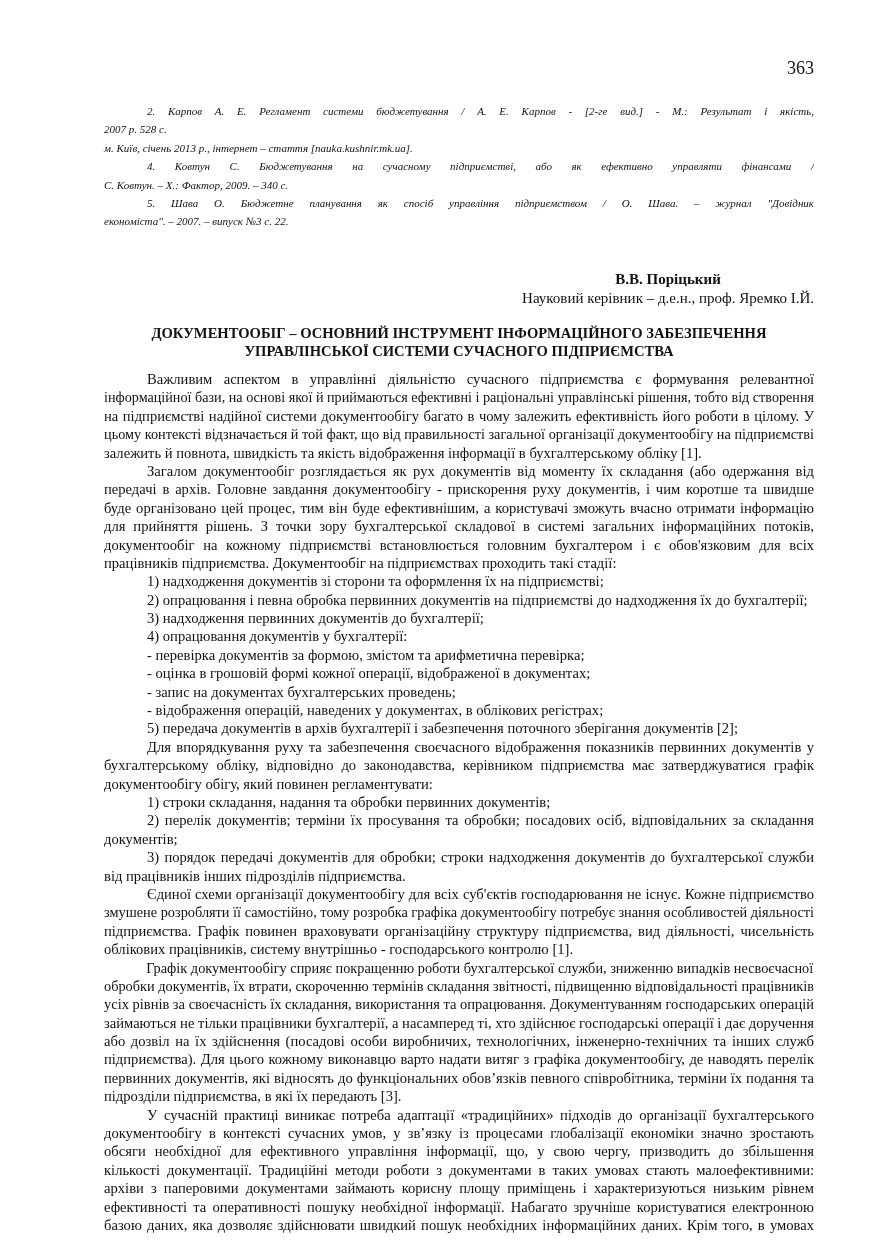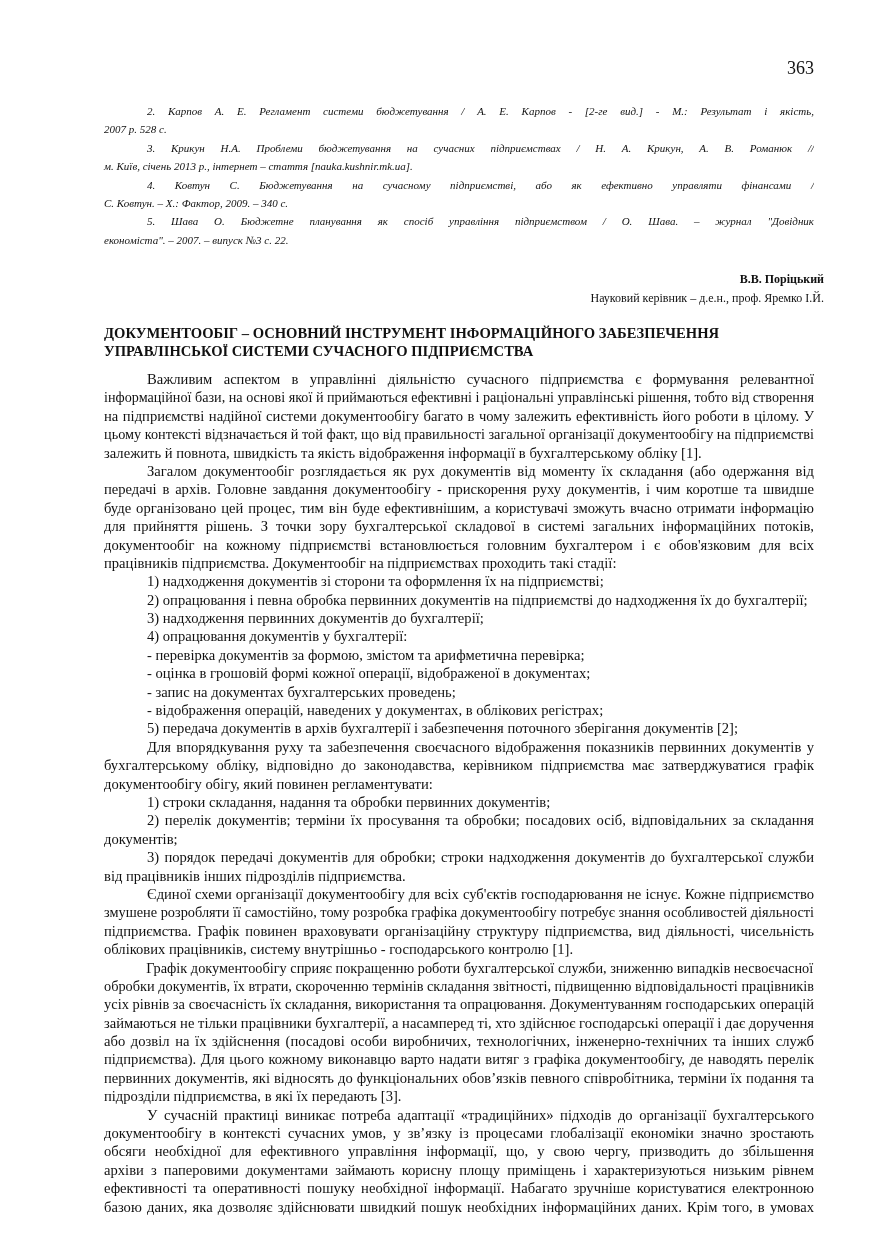--- a/index.html
+++ b/index.html
@@ -30,7 +30,6 @@
       <span class="ln">2007 р. 528 с.</span>
     </div>
     <div>
-      <span class="ln j ind">3.  Крикун Н.А. Проблеми бюджетування на сучасних підприємствах /  Н. А. Крикун, А. В. Романюк //</span>
       <span class="ln">м. Київ, січень 2013 р., інтернет – стаття [nauka.kushnir.mk.ua].</span>
     </div>
     <div>

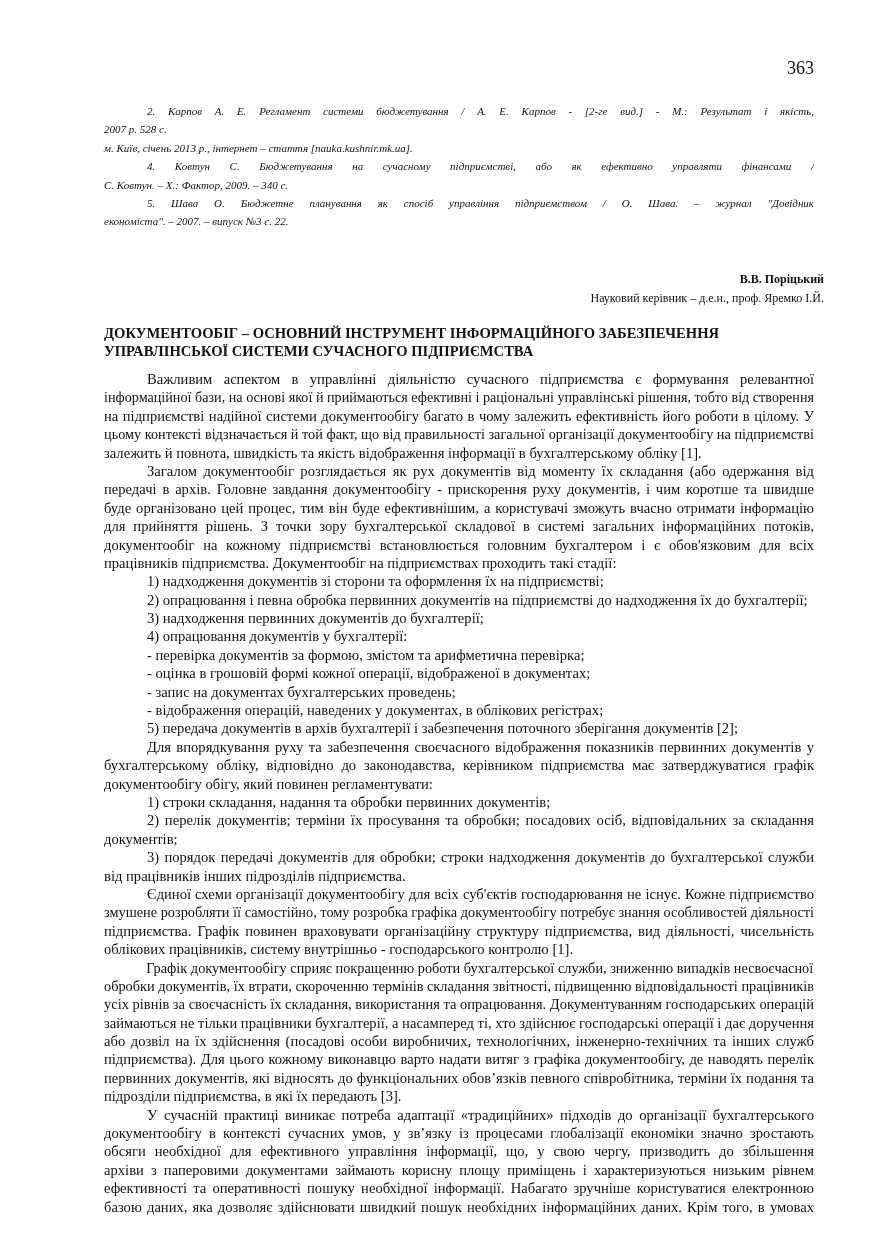--- a/index.html
+++ b/index.html
@@ -12,7 +12,7 @@
   .ind { padding-left:43px; }
   .it { font-style:italic; }
   .refs .ln { font-size:11px; }
-  .author { position:absolute; right:52px; top:262px; text-align:right; font-size:12px; line-height:19px; }
+  .author { position:absolute; right:62px; top:262px; text-align:center; font-size:15px; line-height:19px; }
   .author .nm { font-weight:bold; display:block; }
   .author .sv { display:block; }
   .title { position:absolute; left:104px; width:710px; top:316px; text-align:left; font-weight:bold; font-size:14.6px; line-height:18px; }

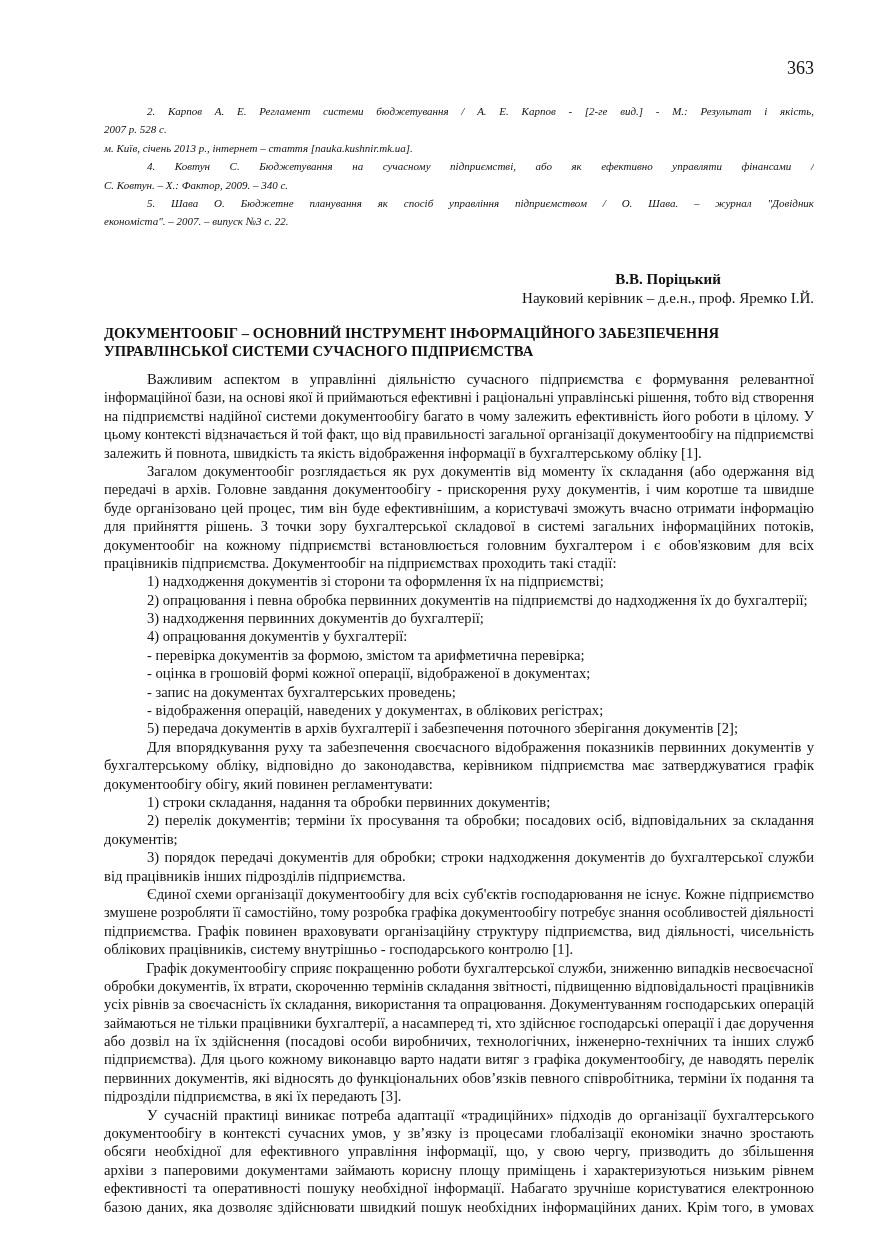--- a/index.html
+++ b/index.html
@@ -15,7 +15,7 @@
   .author { position:absolute; right:62px; top:262px; text-align:center; font-size:15px; line-height:19px; }
   .author .nm { font-weight:bold; display:block; }
   .author .sv { display:block; }
-  .title { position:absolute; left:104px; width:710px; top:316px; text-align:left; font-weight:bold; font-size:14.6px; line-height:18px; }
+  .title { position:absolute; left:104px; width:710px; top:316px; text-align:center; font-weight:bold; font-size:14.6px; line-height:18px; }
   .title span { display:block; }
 </style>
 </head>

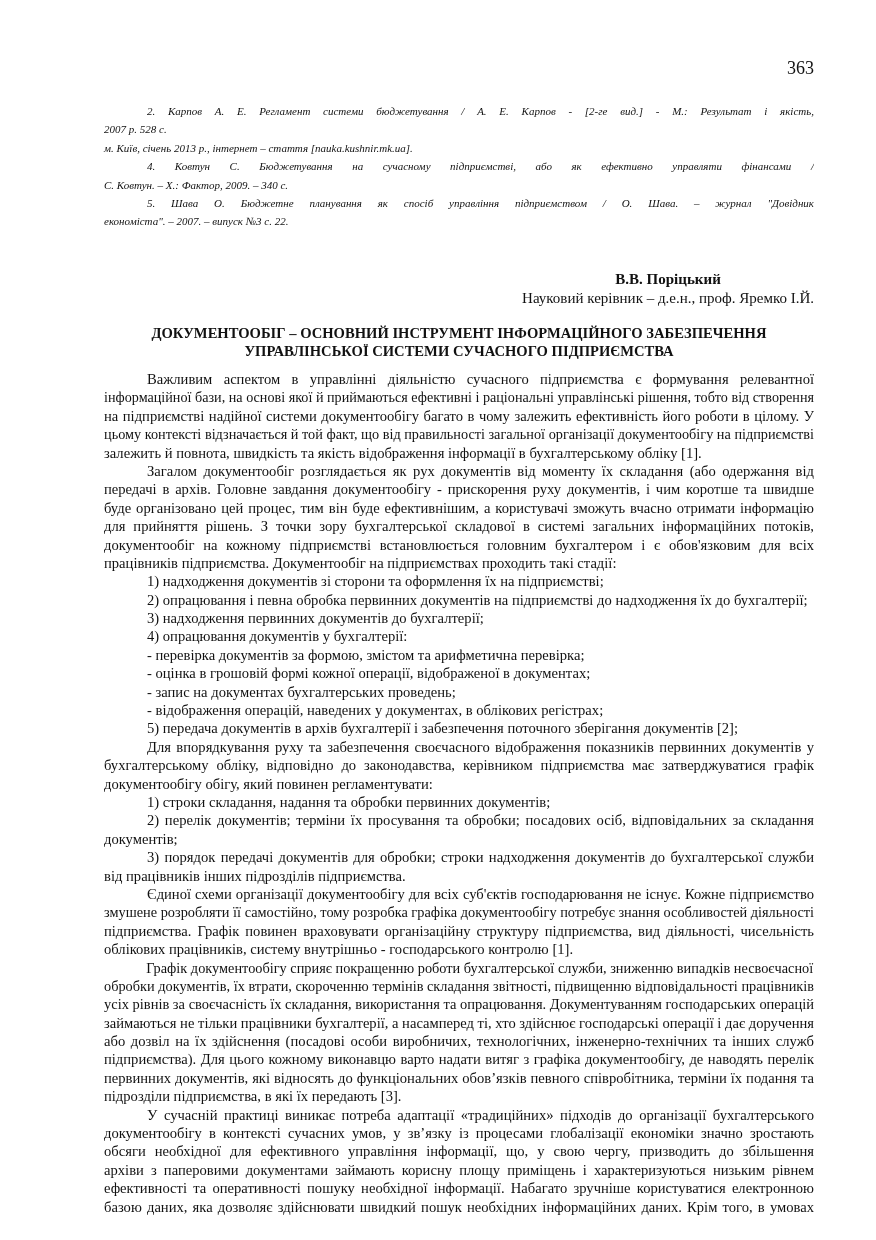--- a/index.html
+++ b/index.html
@@ -96,6 +96,7 @@
       <span class="ln j ind">У сучасній практиці виникає потреба адаптації «традиційних» підходів до організації бухгалтерського</span>
       <span class="ln j">документообігу в контексті сучасних умов, у зв’язку із процесами глобалізації економіки значно зростають</span>
       <span class="ln j">обсяги необхідної для ефективного управління інформації, що, у свою чергу, призводить до збільшення</span>
+      <span class="ln j">кількості документації. Традиційні методи роботи з документами в таких умовах стають малоефективними:</span>
       <span class="ln j">архіви з паперовими документами займають корисну площу приміщень і характеризуються низьким рівнем</span>
       <span class="ln j">ефективності та оперативності пошуку необхідної інформації. Набагато зручніше користуватися електронною</span>
       <span class="ln j">базою даних, яка дозволяє здійснювати швидкий пошук необхідних інформаційних даних. Крім того, в умовах</span>

